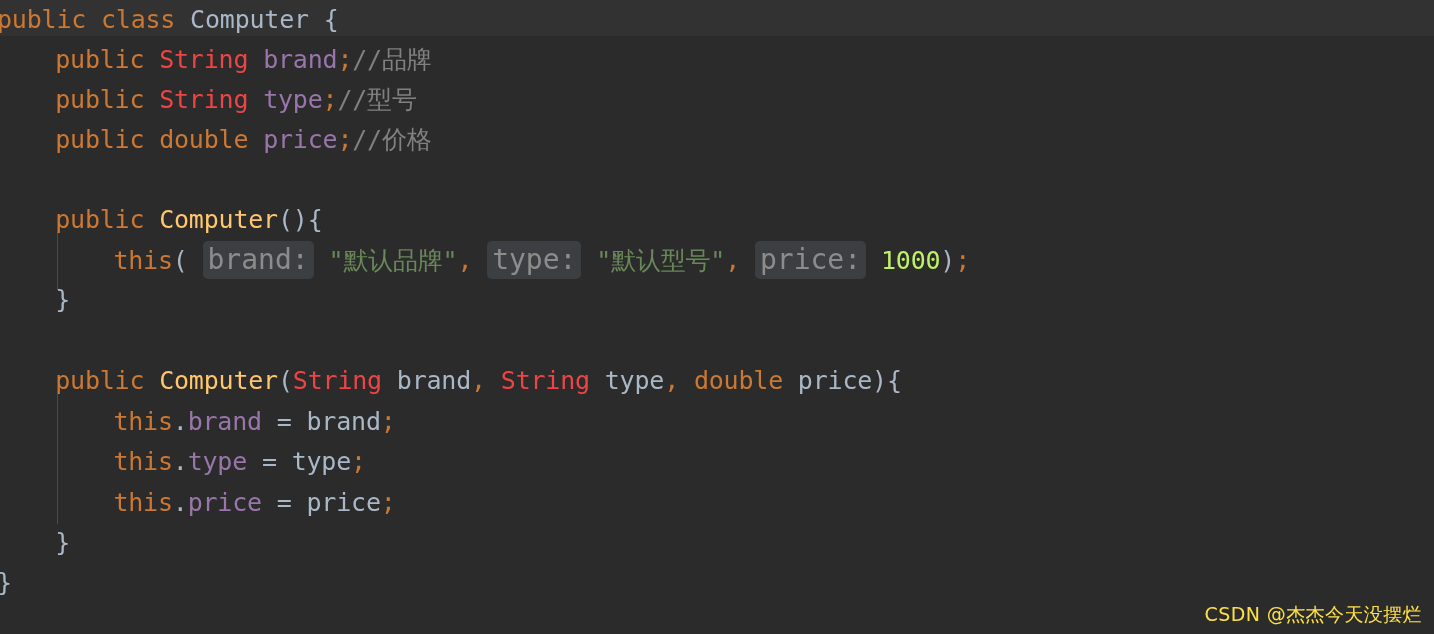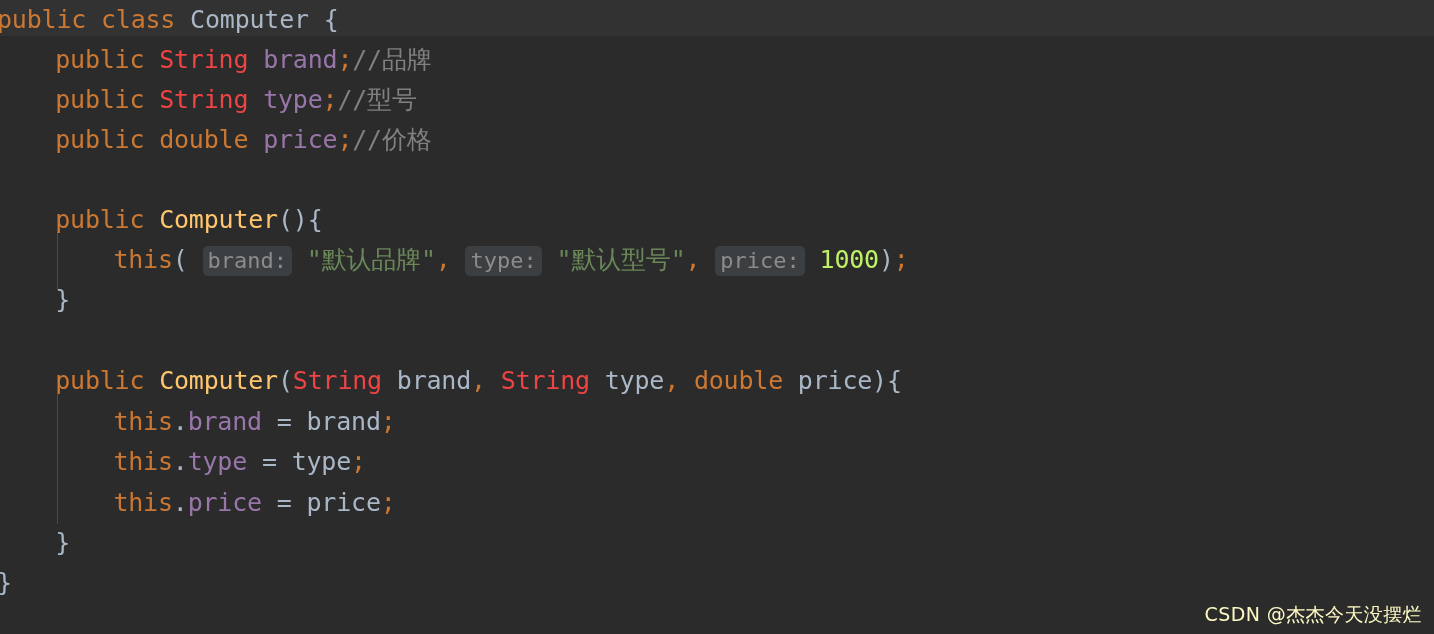--- a/index.html
+++ b/index.html
@@ -77,7 +77,7 @@
     background: #3c3f41;
     border-radius: 5px;
     padding: 2px 5px 3px 5px;
-    font-size: 22px;
+    font-size: 28px;
     letter-spacing: 0;
   }
 

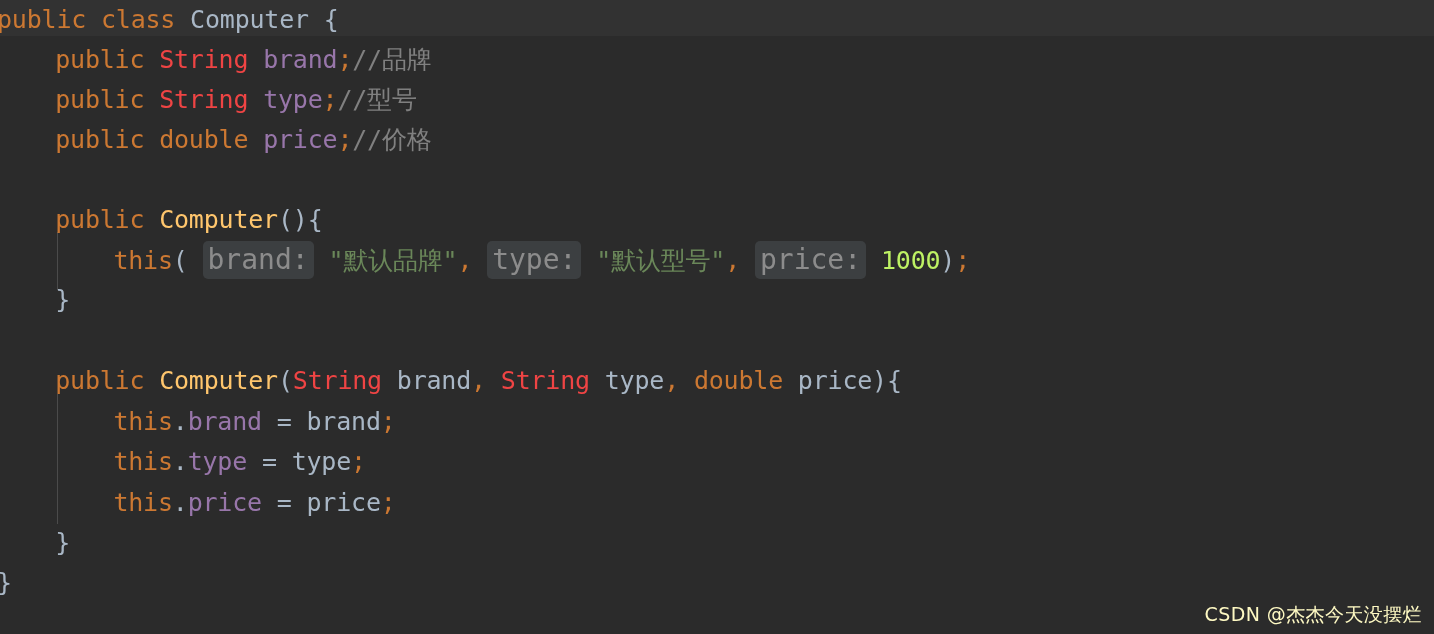--- a/index.html
+++ b/index.html
@@ -86,7 +86,7 @@
     position: absolute;
     right: 12px;
     bottom: 6px;
-    color: #fef9c3;
+    color: #fde047;
     font-size: 19px;
     font-family: "DejaVu Sans", "Liberation Sans", sans-serif;
     letter-spacing: 0.4px;

